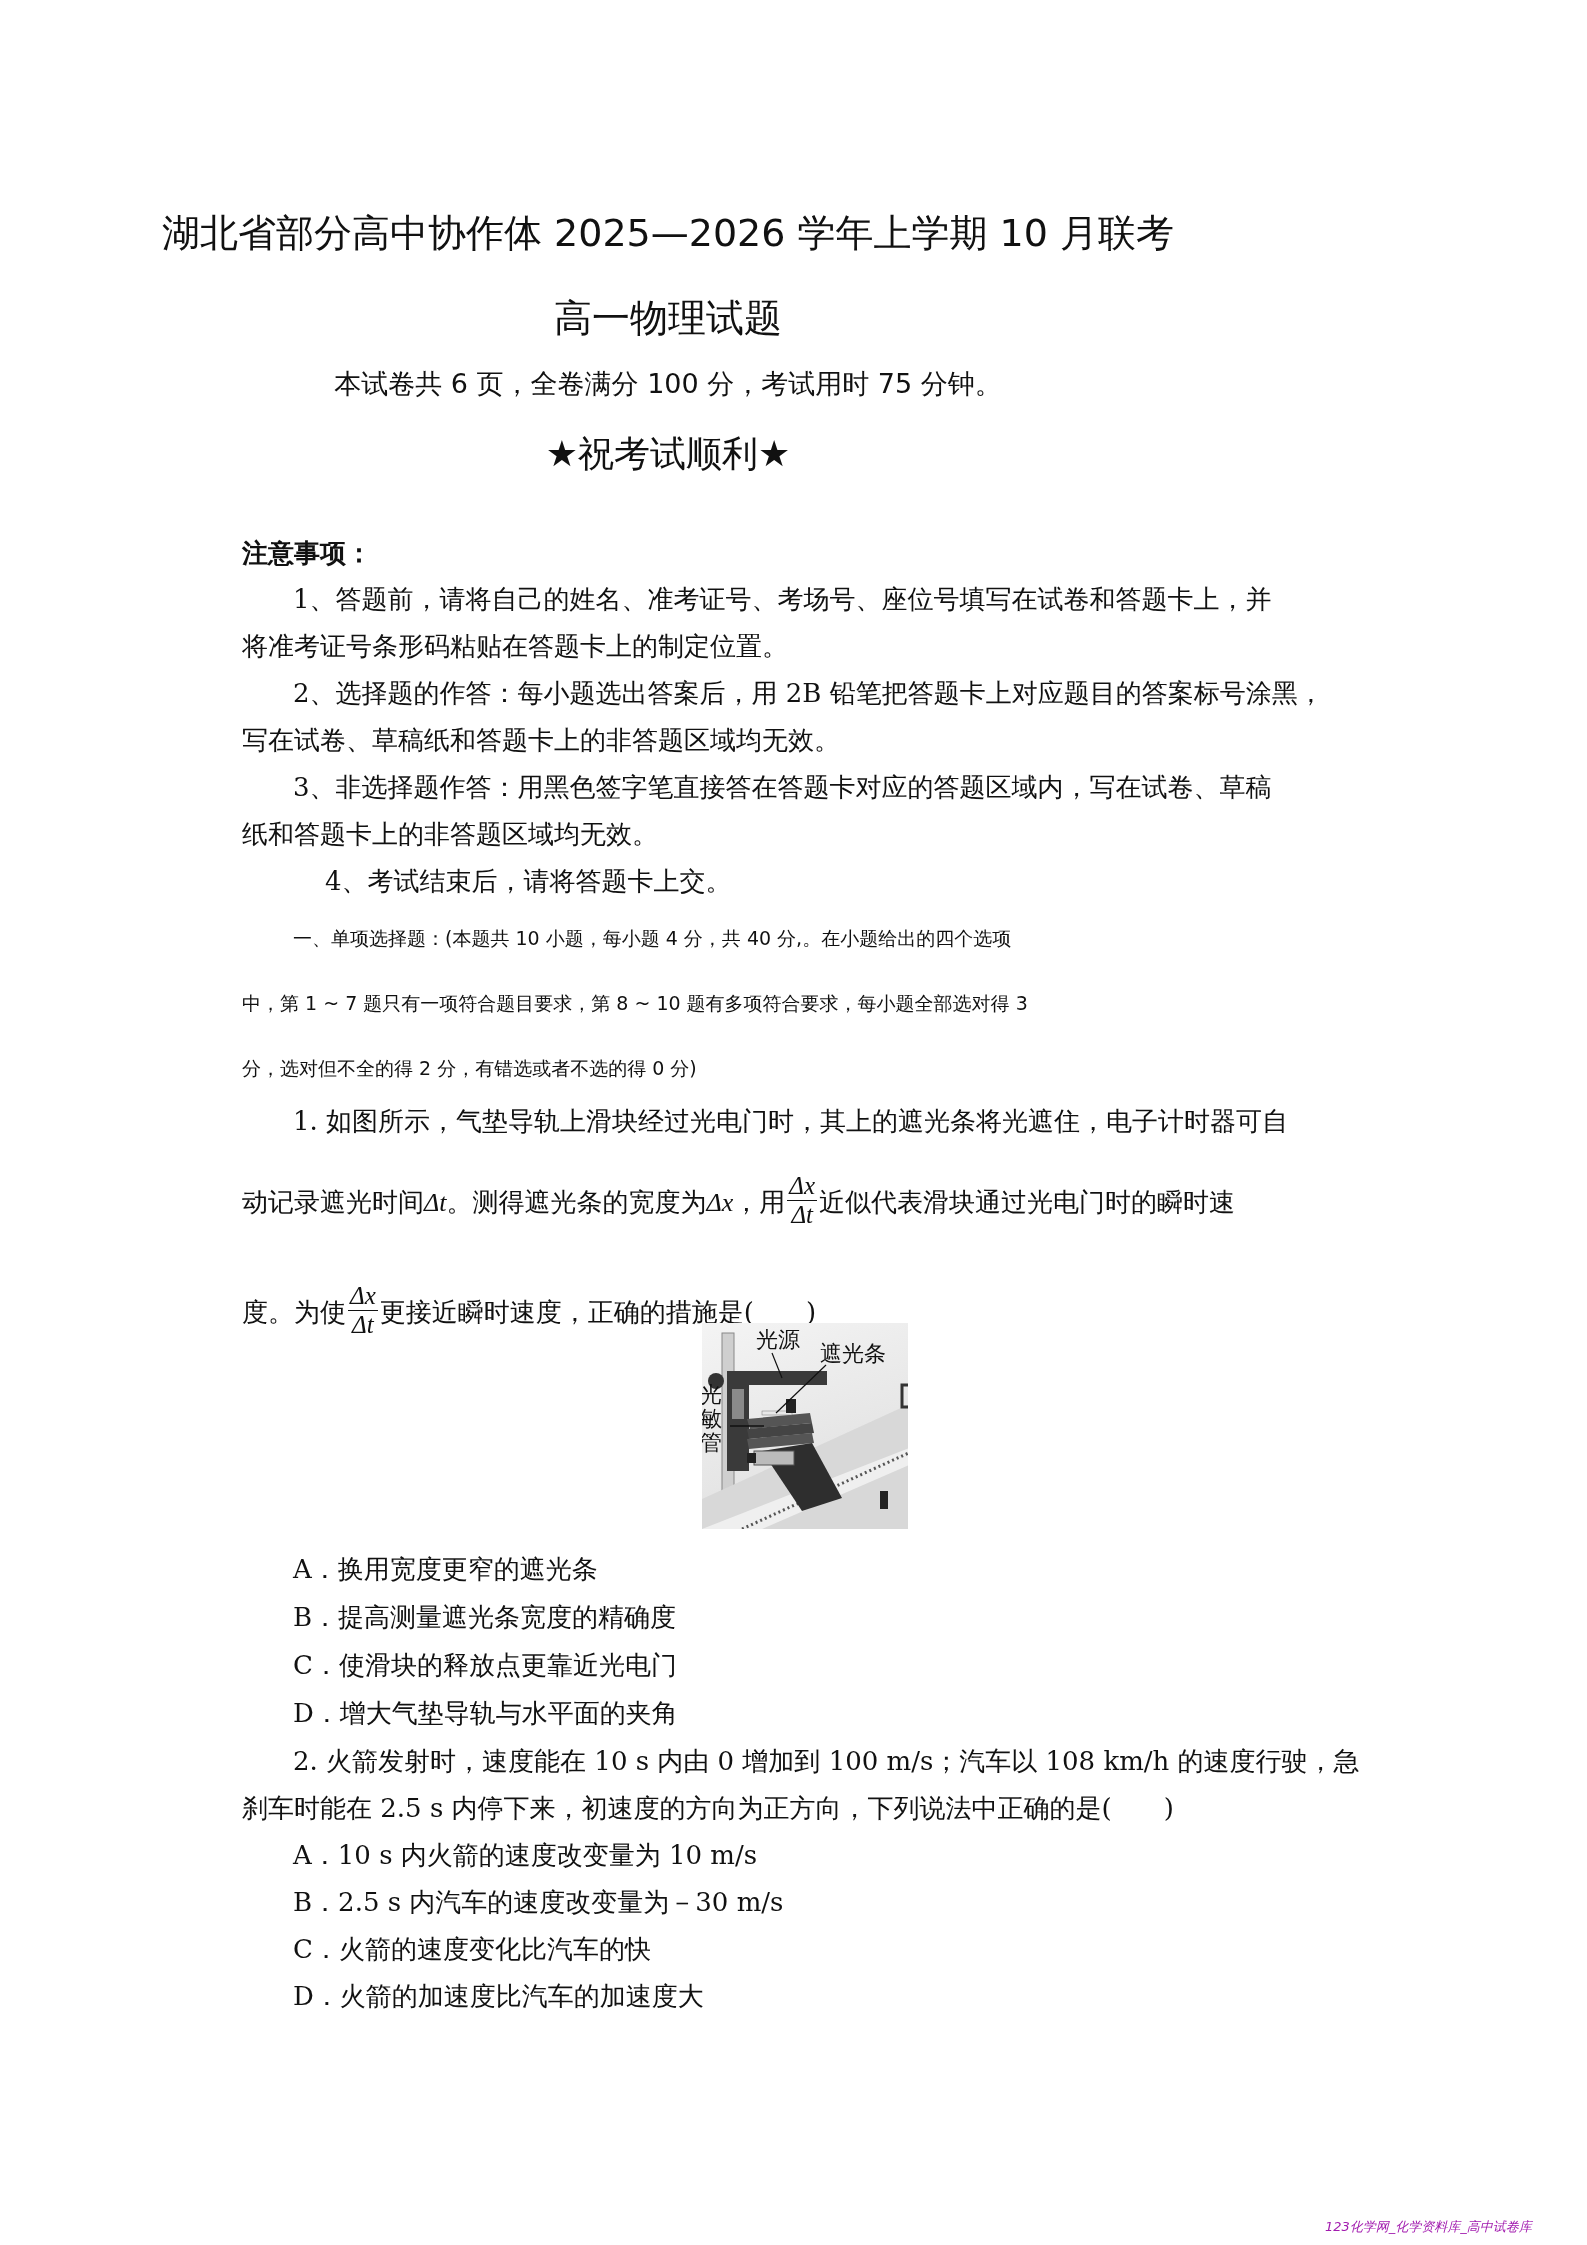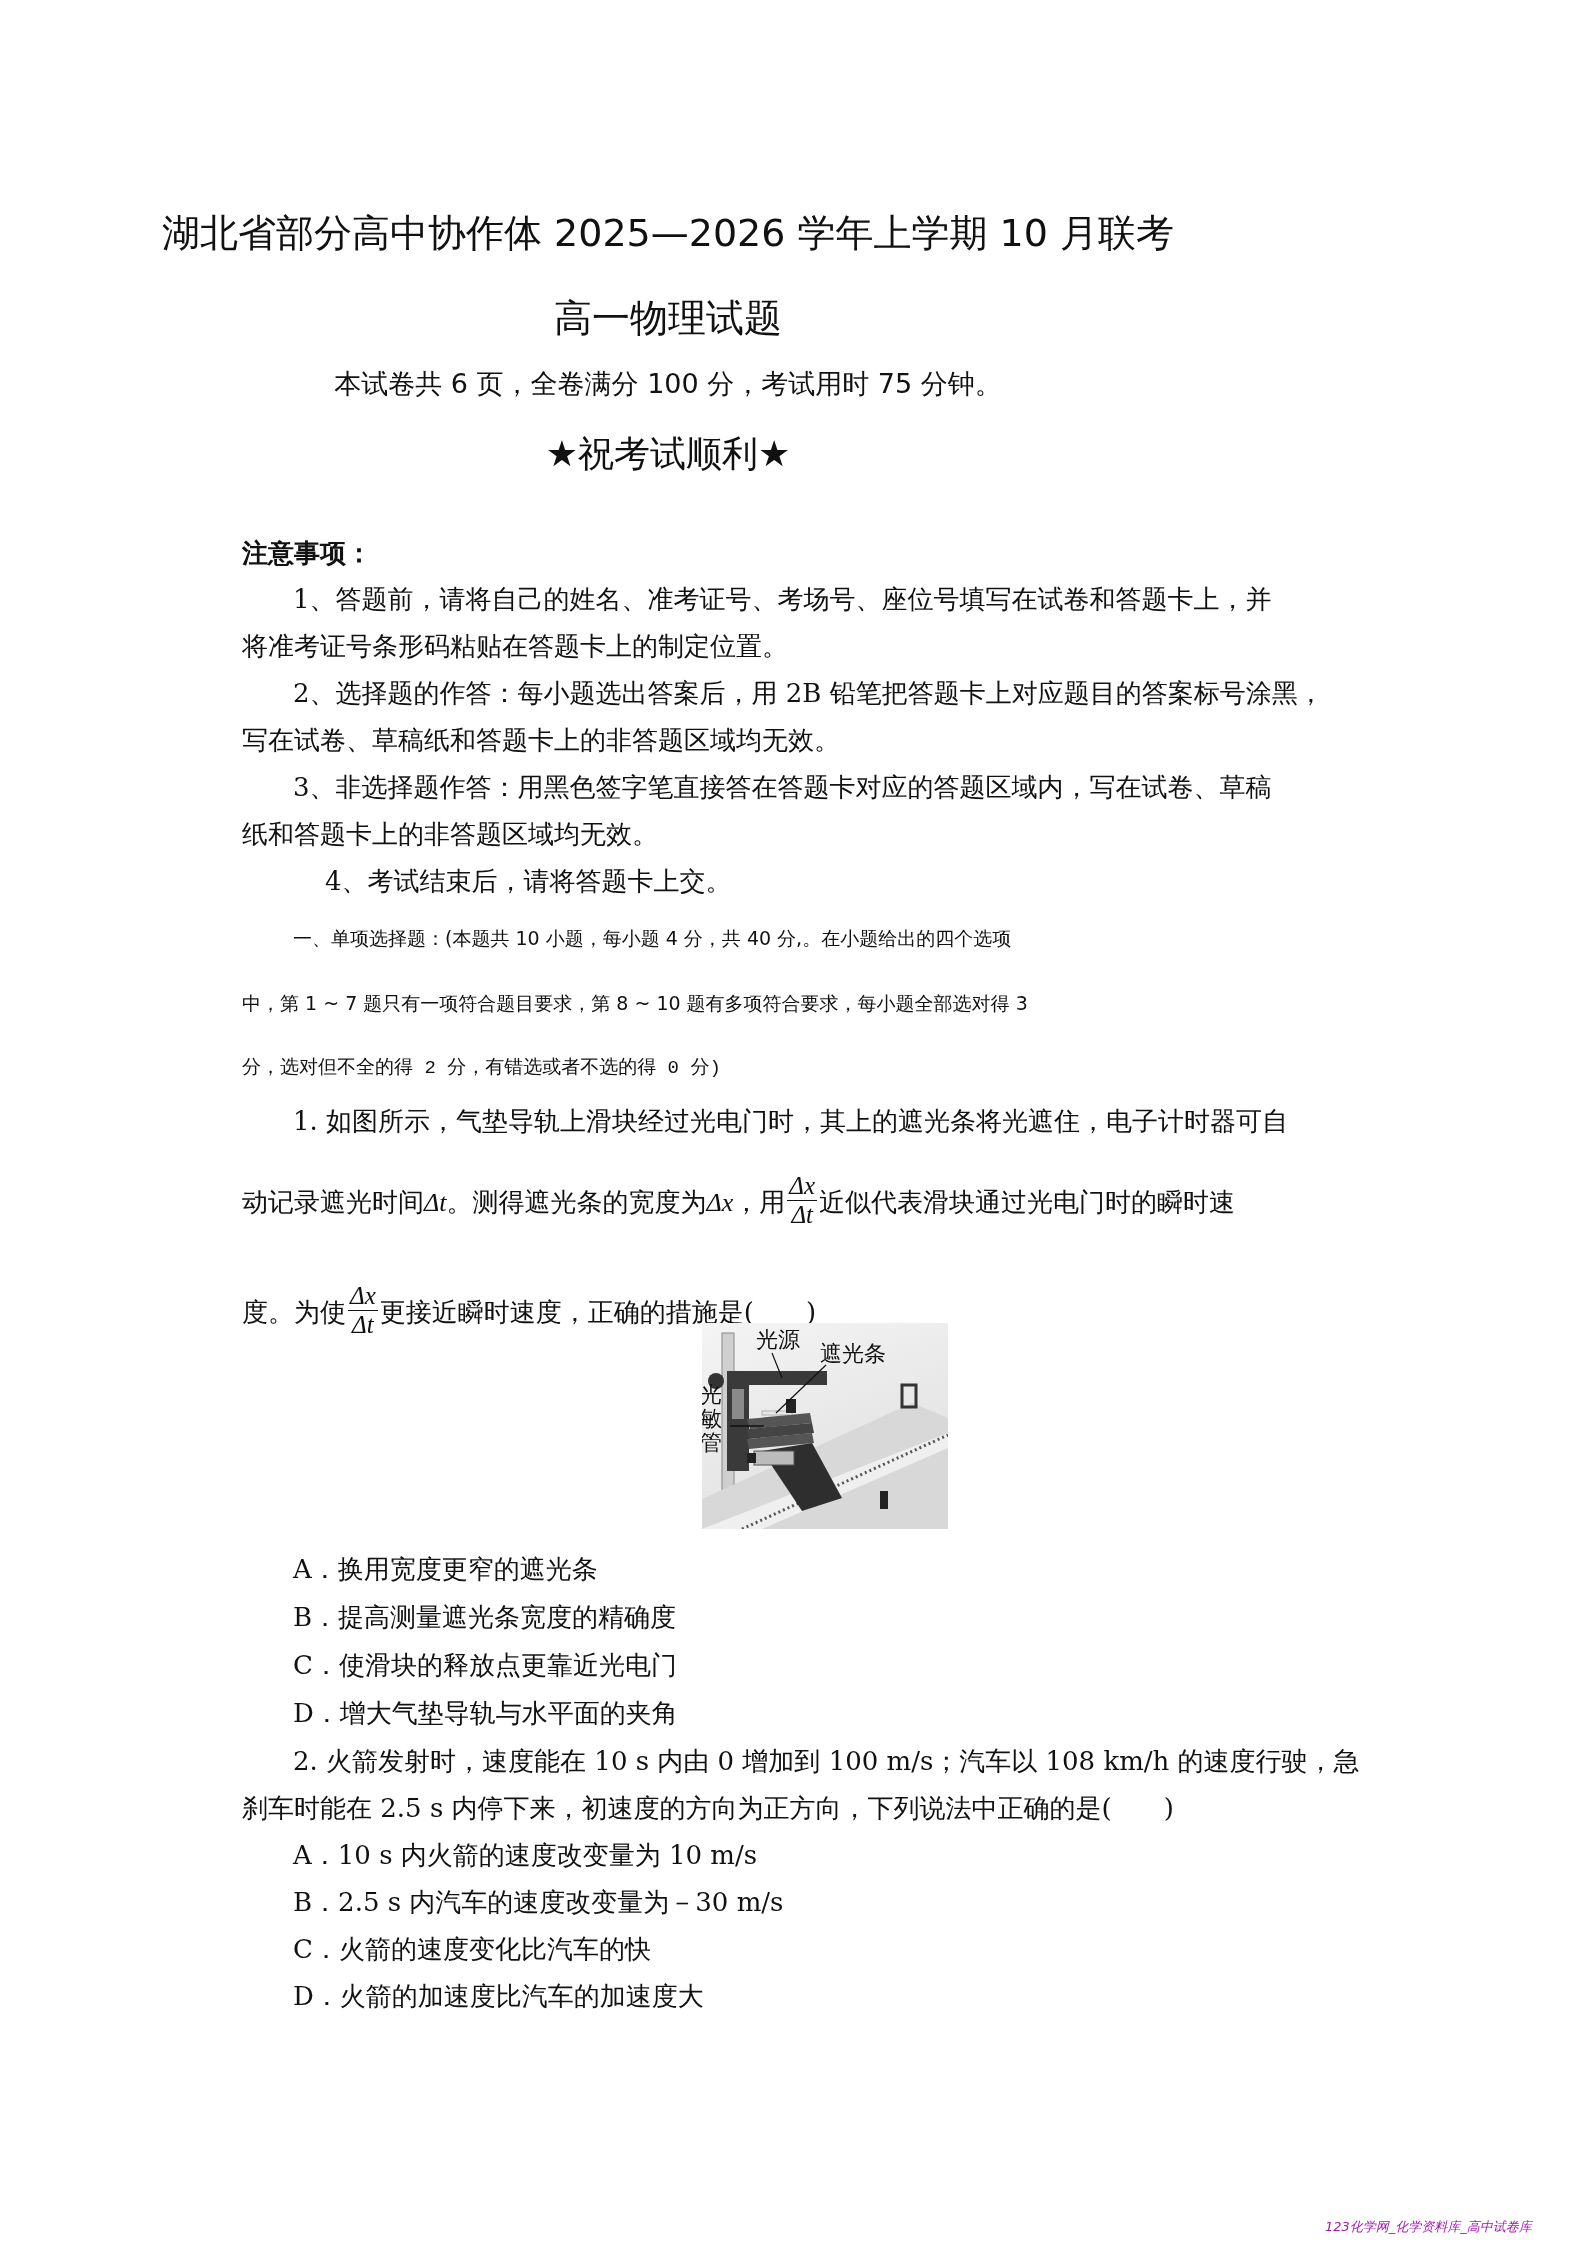--- a/index.html
+++ b/index.html
@@ -61,7 +61,7 @@
 
 <div class="abs body-line indent section-line sans" style="top:923px;">一、单项选择题：(本题共 10 小题，每小题 4 分，共 40 分,。在小题给出的四个选项</div>
 <div class="abs body-line section-line sans" style="top:988px;">中，第 1 ~ 7 题只有一项符合题目要求，第 8 ~ 10 题有多项符合要求，每小题全部选对得 3</div>
-<div class="abs body-line section-line sans" style="top:1053px;font-family:Liberation Mono, monospace;">分，选对但不全的得 2 分，有错选或者不选的得 0 分)</div>
+<div class="abs body-line section-line sans" style="top:1053px;">分，选对但不全的得 2 分，有错选或者不选的得 0 分)</div>
 
 <div class="abs body-line indent" style="top:1106px;">1. 如图所示，气垫导轨上滑块经过光电门时，其上的遮光条将光遮住，电子计时器可自</div>
 <div class="abs body-line" style="top:1175px;">

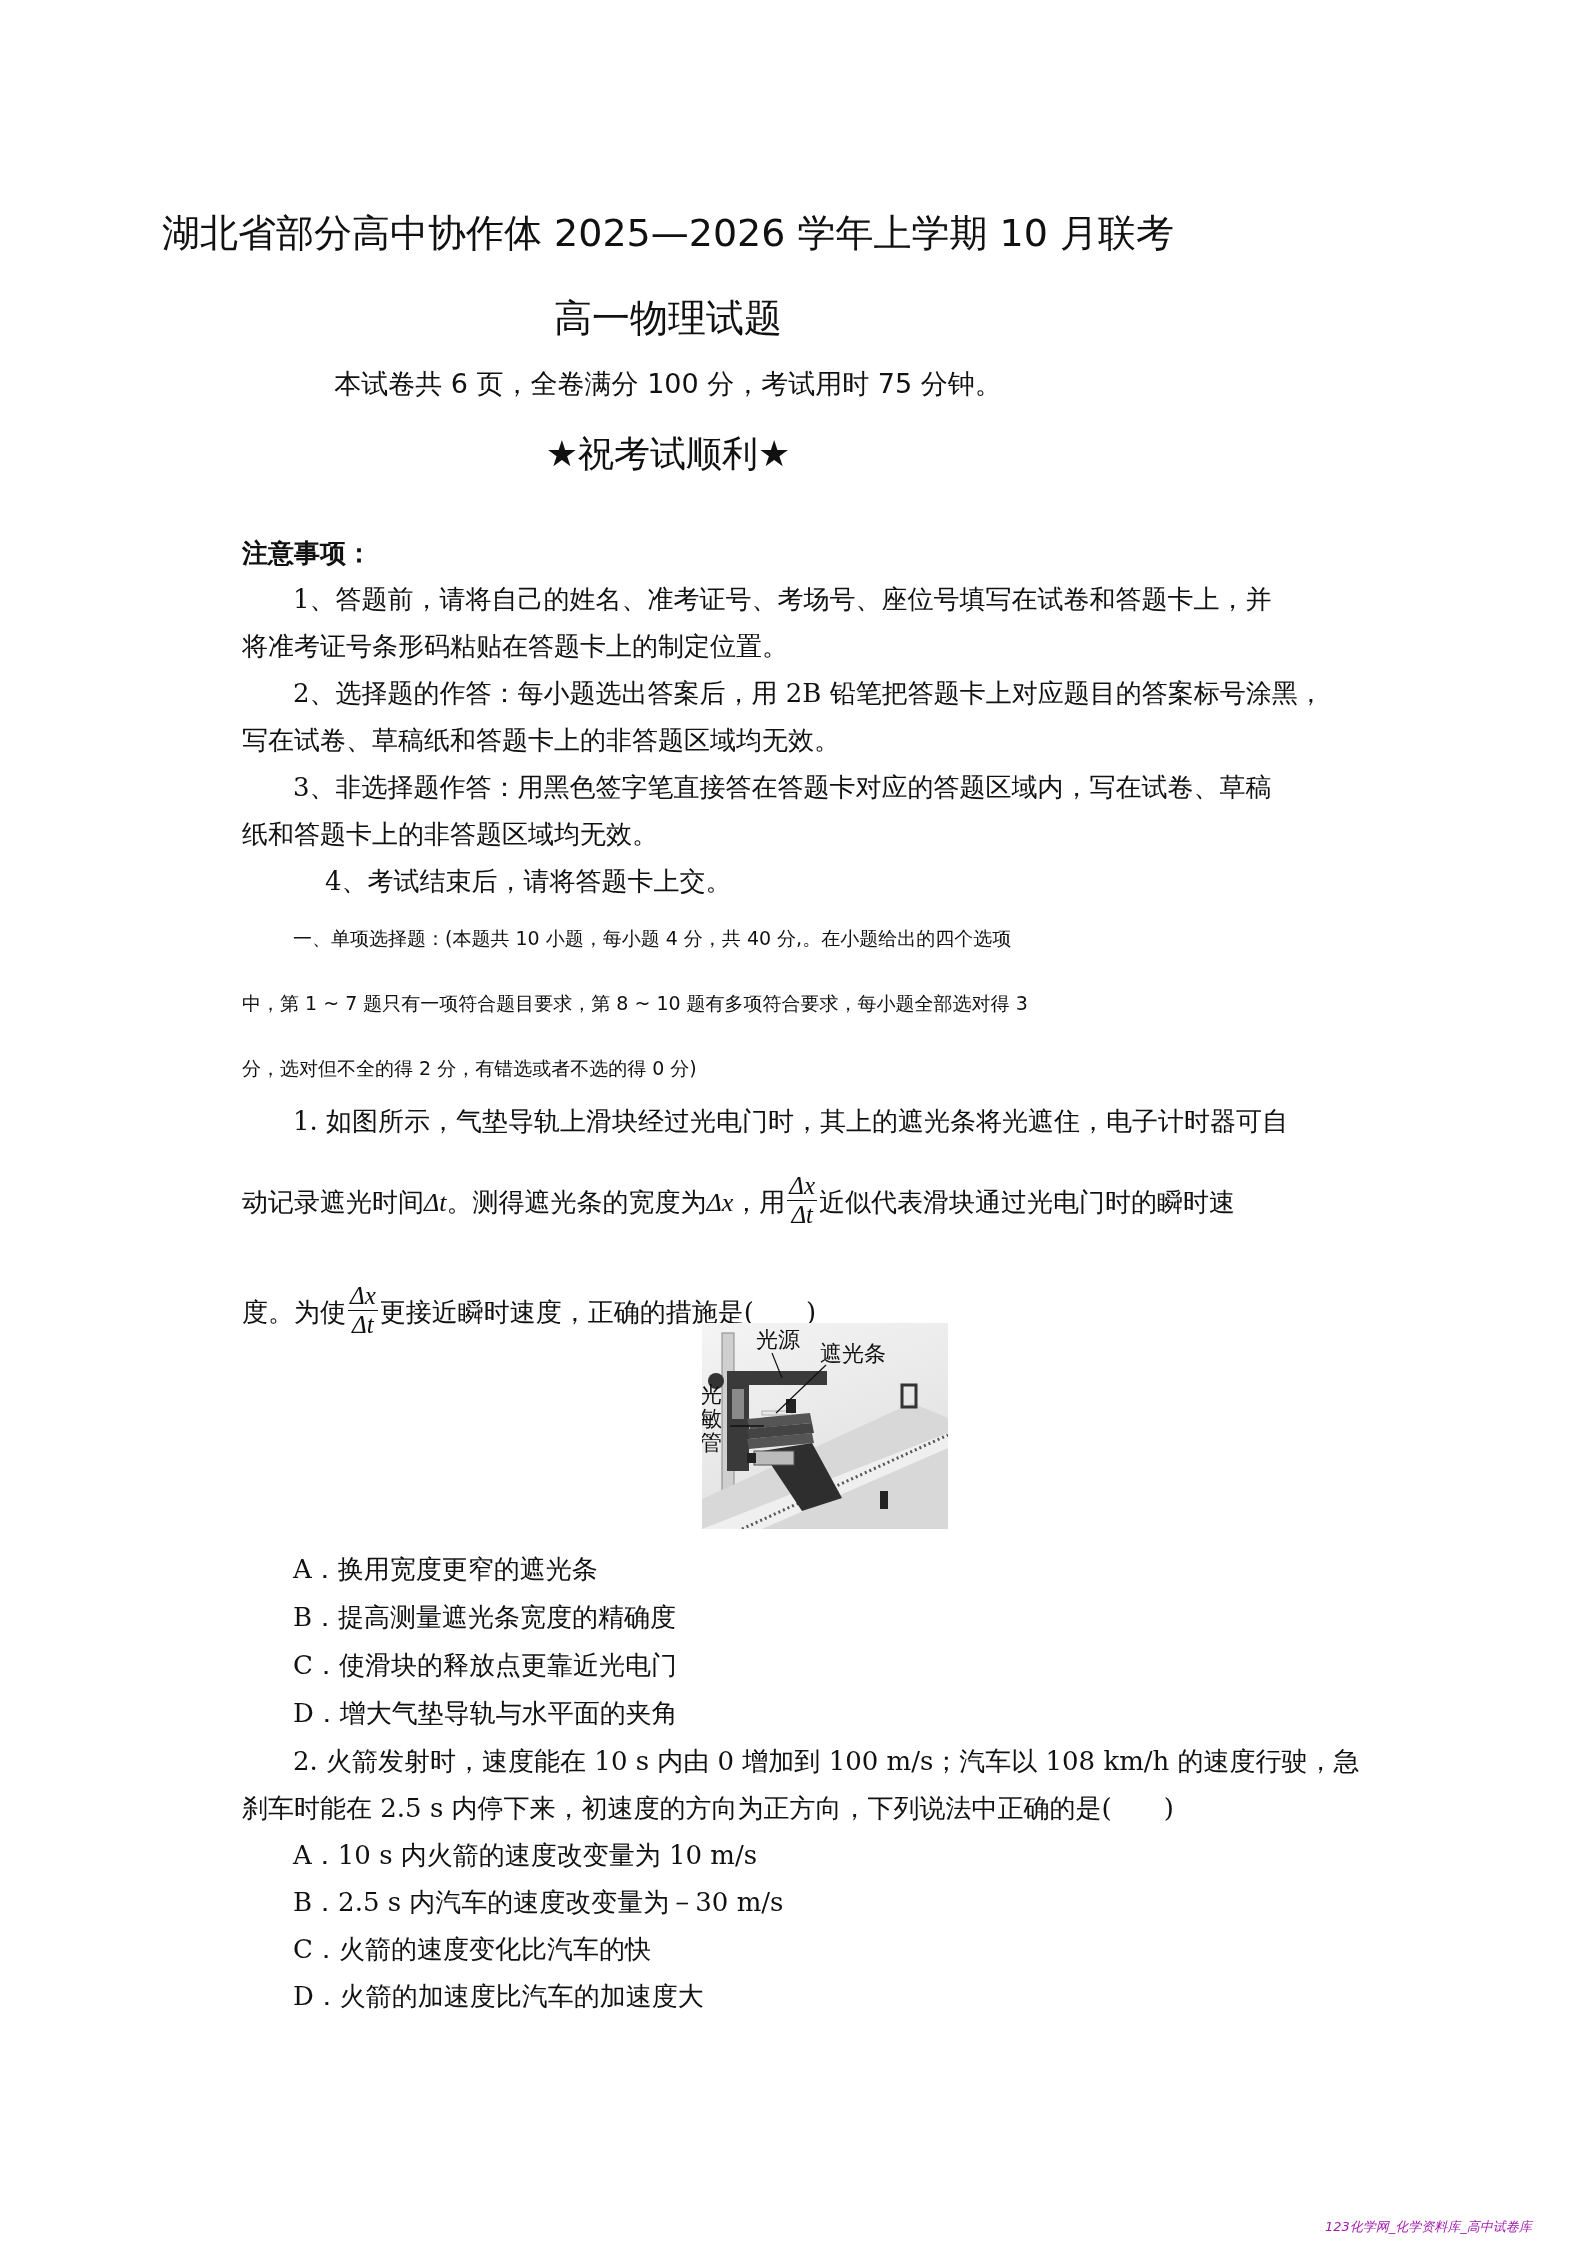--- a/index.html
+++ b/index.html
@@ -31,7 +31,7 @@
     .frac .den { display: block; padding: 0 2px; }
 
     .figure {
-      position: absolute; left: 702px; top: 1323px; width: 246px; height: 206px;
+      position: absolute; left: 702px; top: 1323px; width: 206px; height: 206px;
       background: linear-gradient(160deg, #f4f4f4 0%, #e6e6e6 60%, #d4d4d4 100%);
       overflow: hidden;
     }

